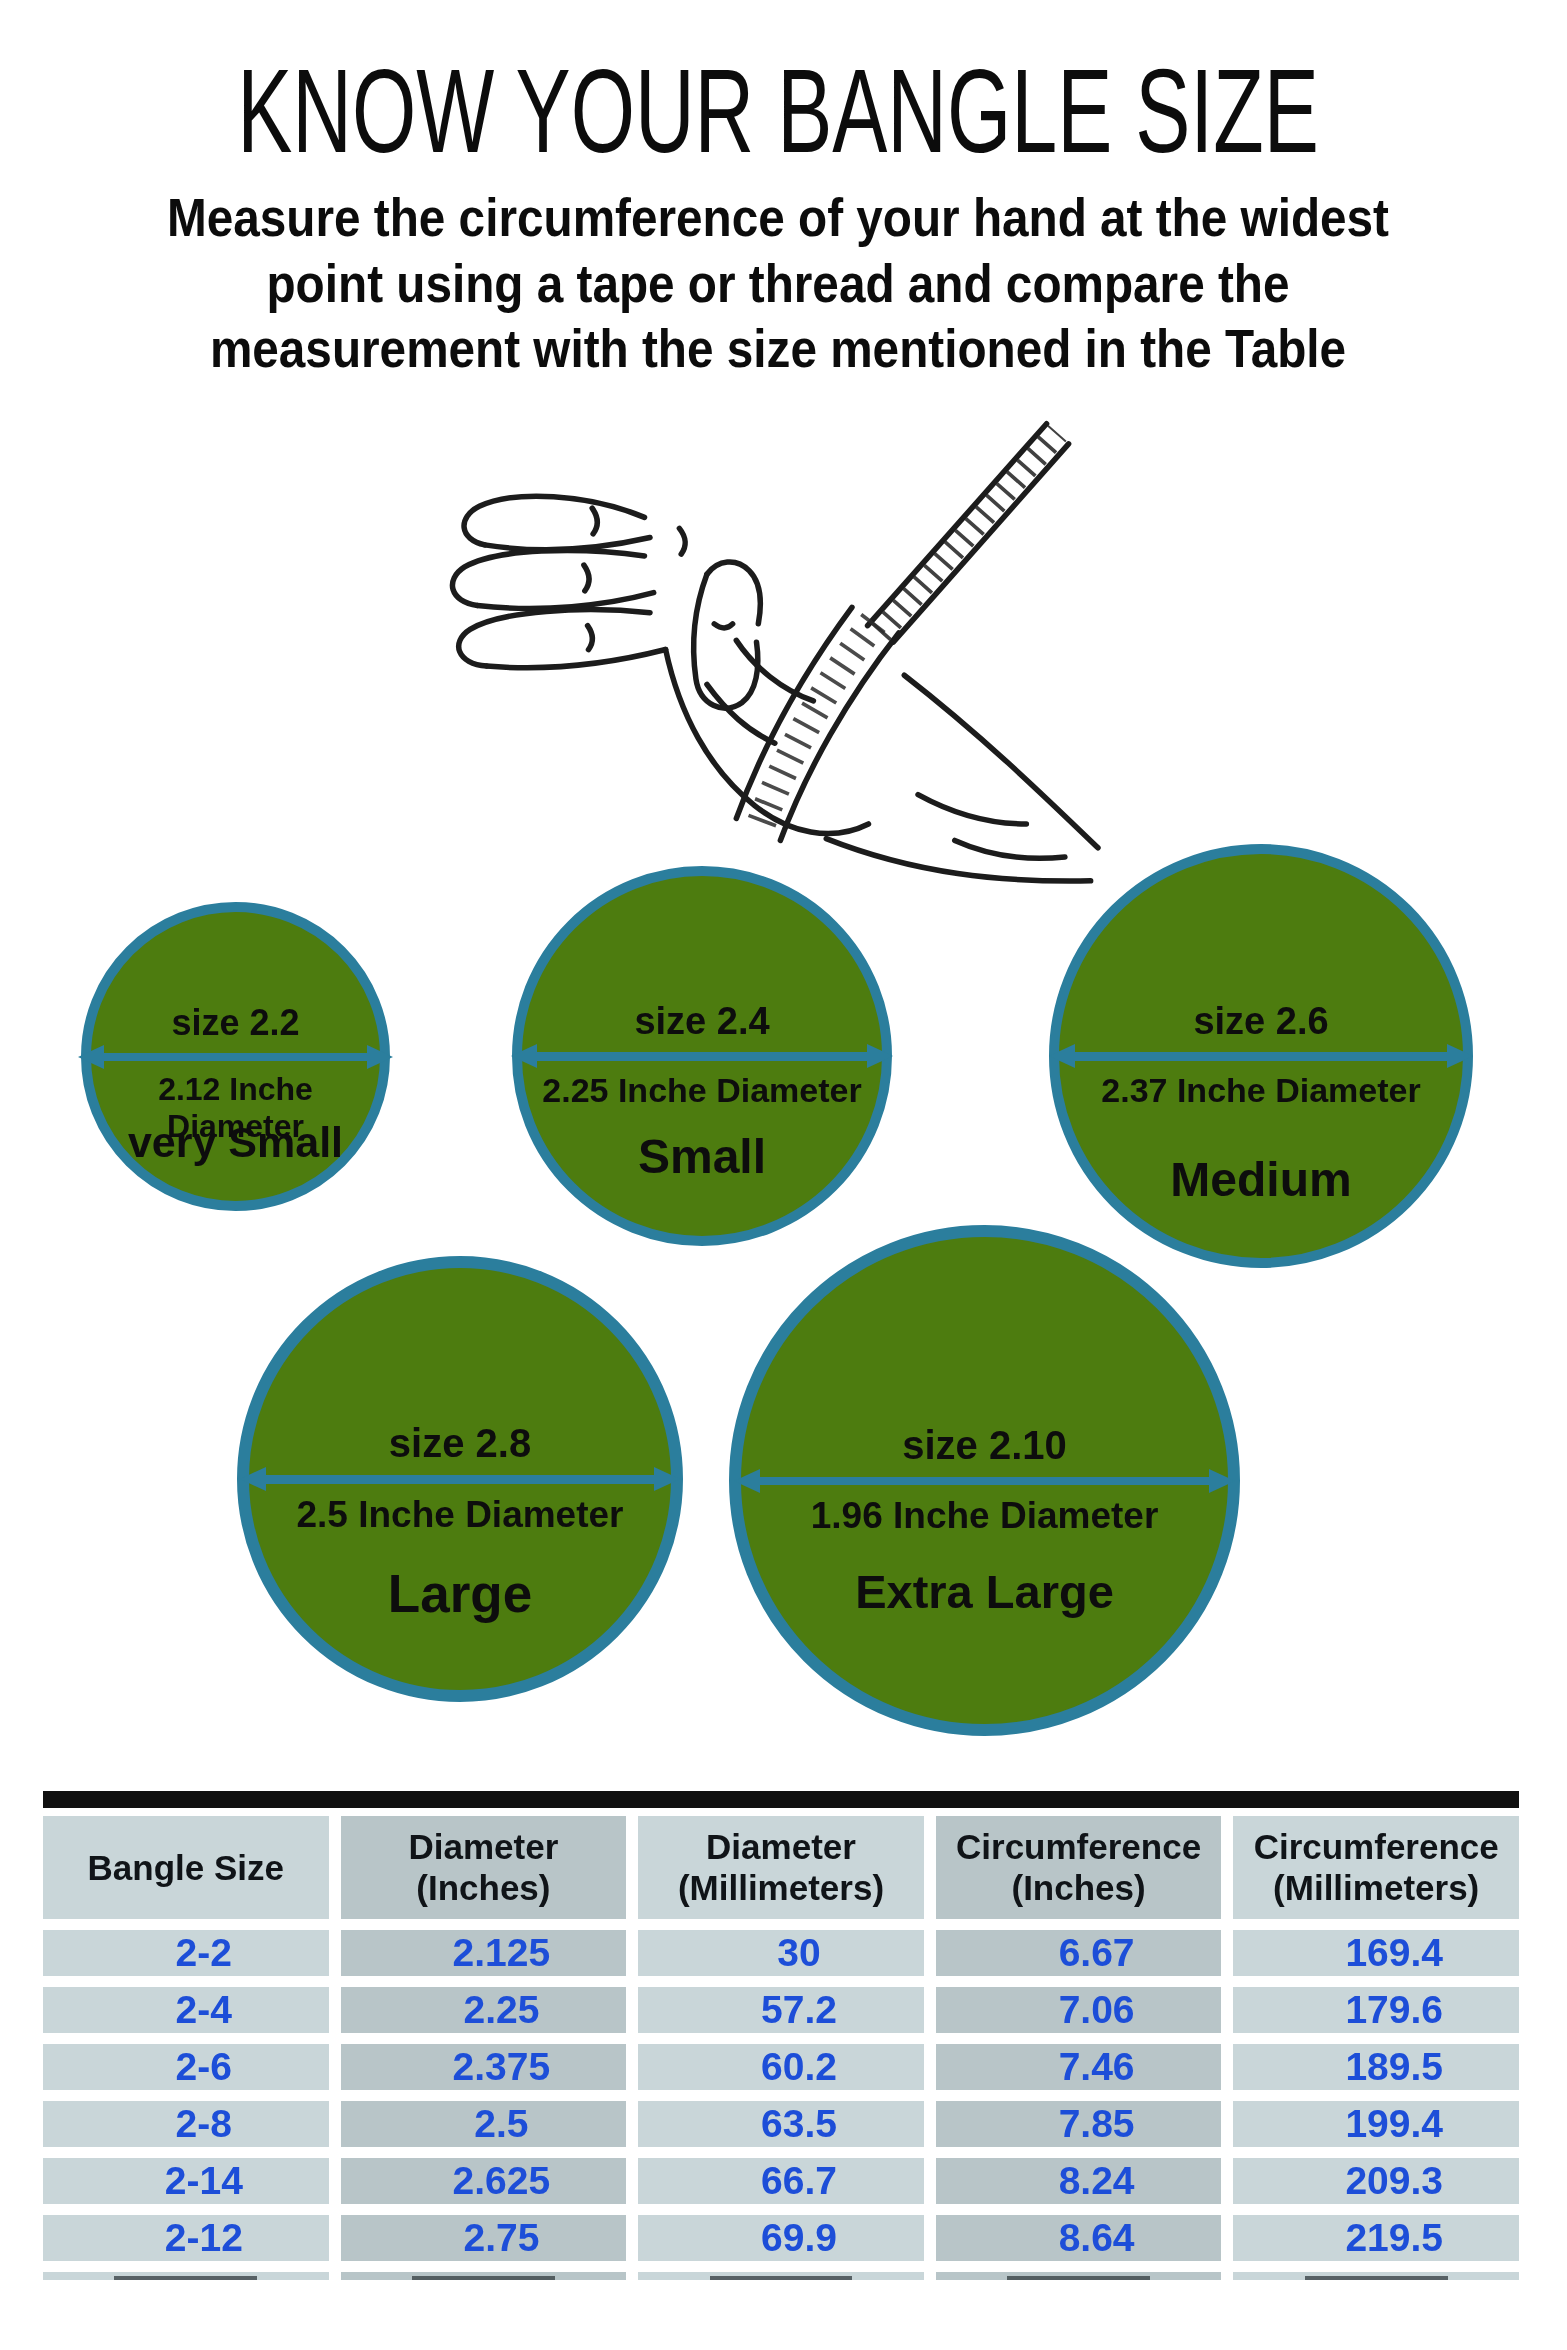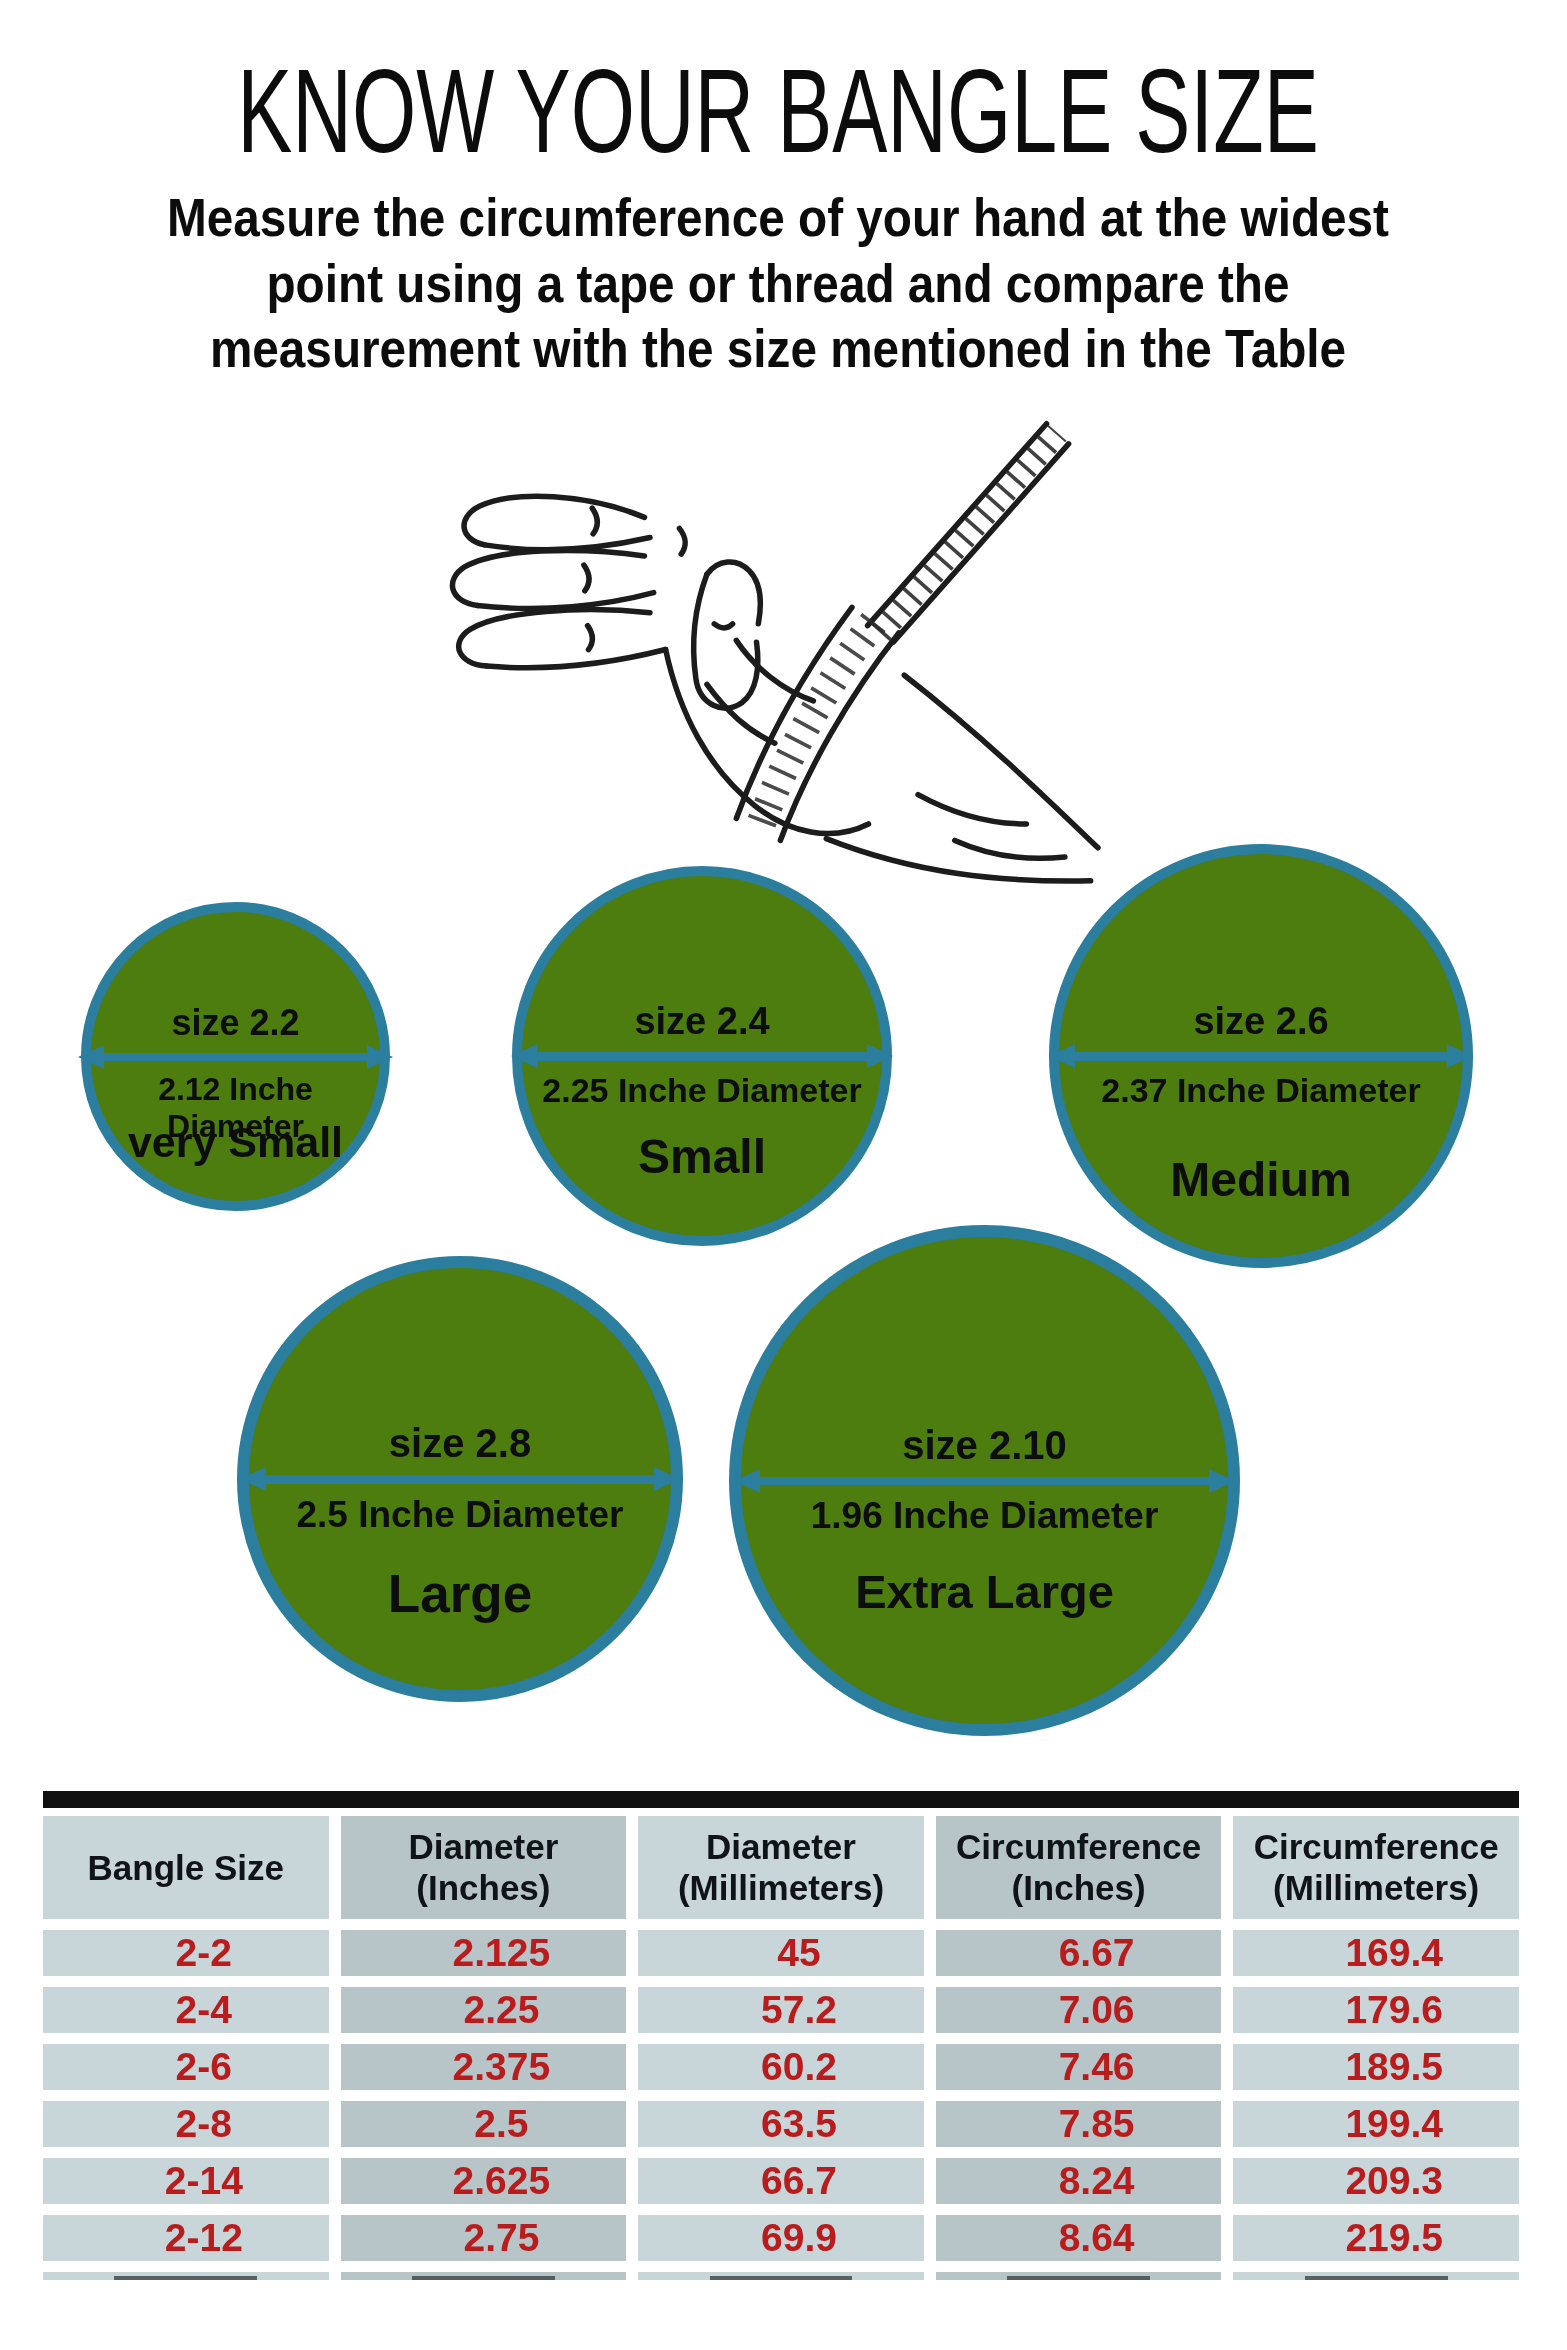--- a/index.html
+++ b/index.html
@@ -78,7 +78,7 @@
   .trow { margin-top:11px; }
   .td {
     height:46px; display:flex; justify-content:center; align-items:center;
-    font-weight:700; font-size:39px; color:#b91c1c;padding-left:36px;
+    font-weight:700; font-size:39px; color:#1d4ed8;padding-left:36px;
   }
   .light { background:#c9d6d9; }
   .dark  { background:#b8c5c8; }

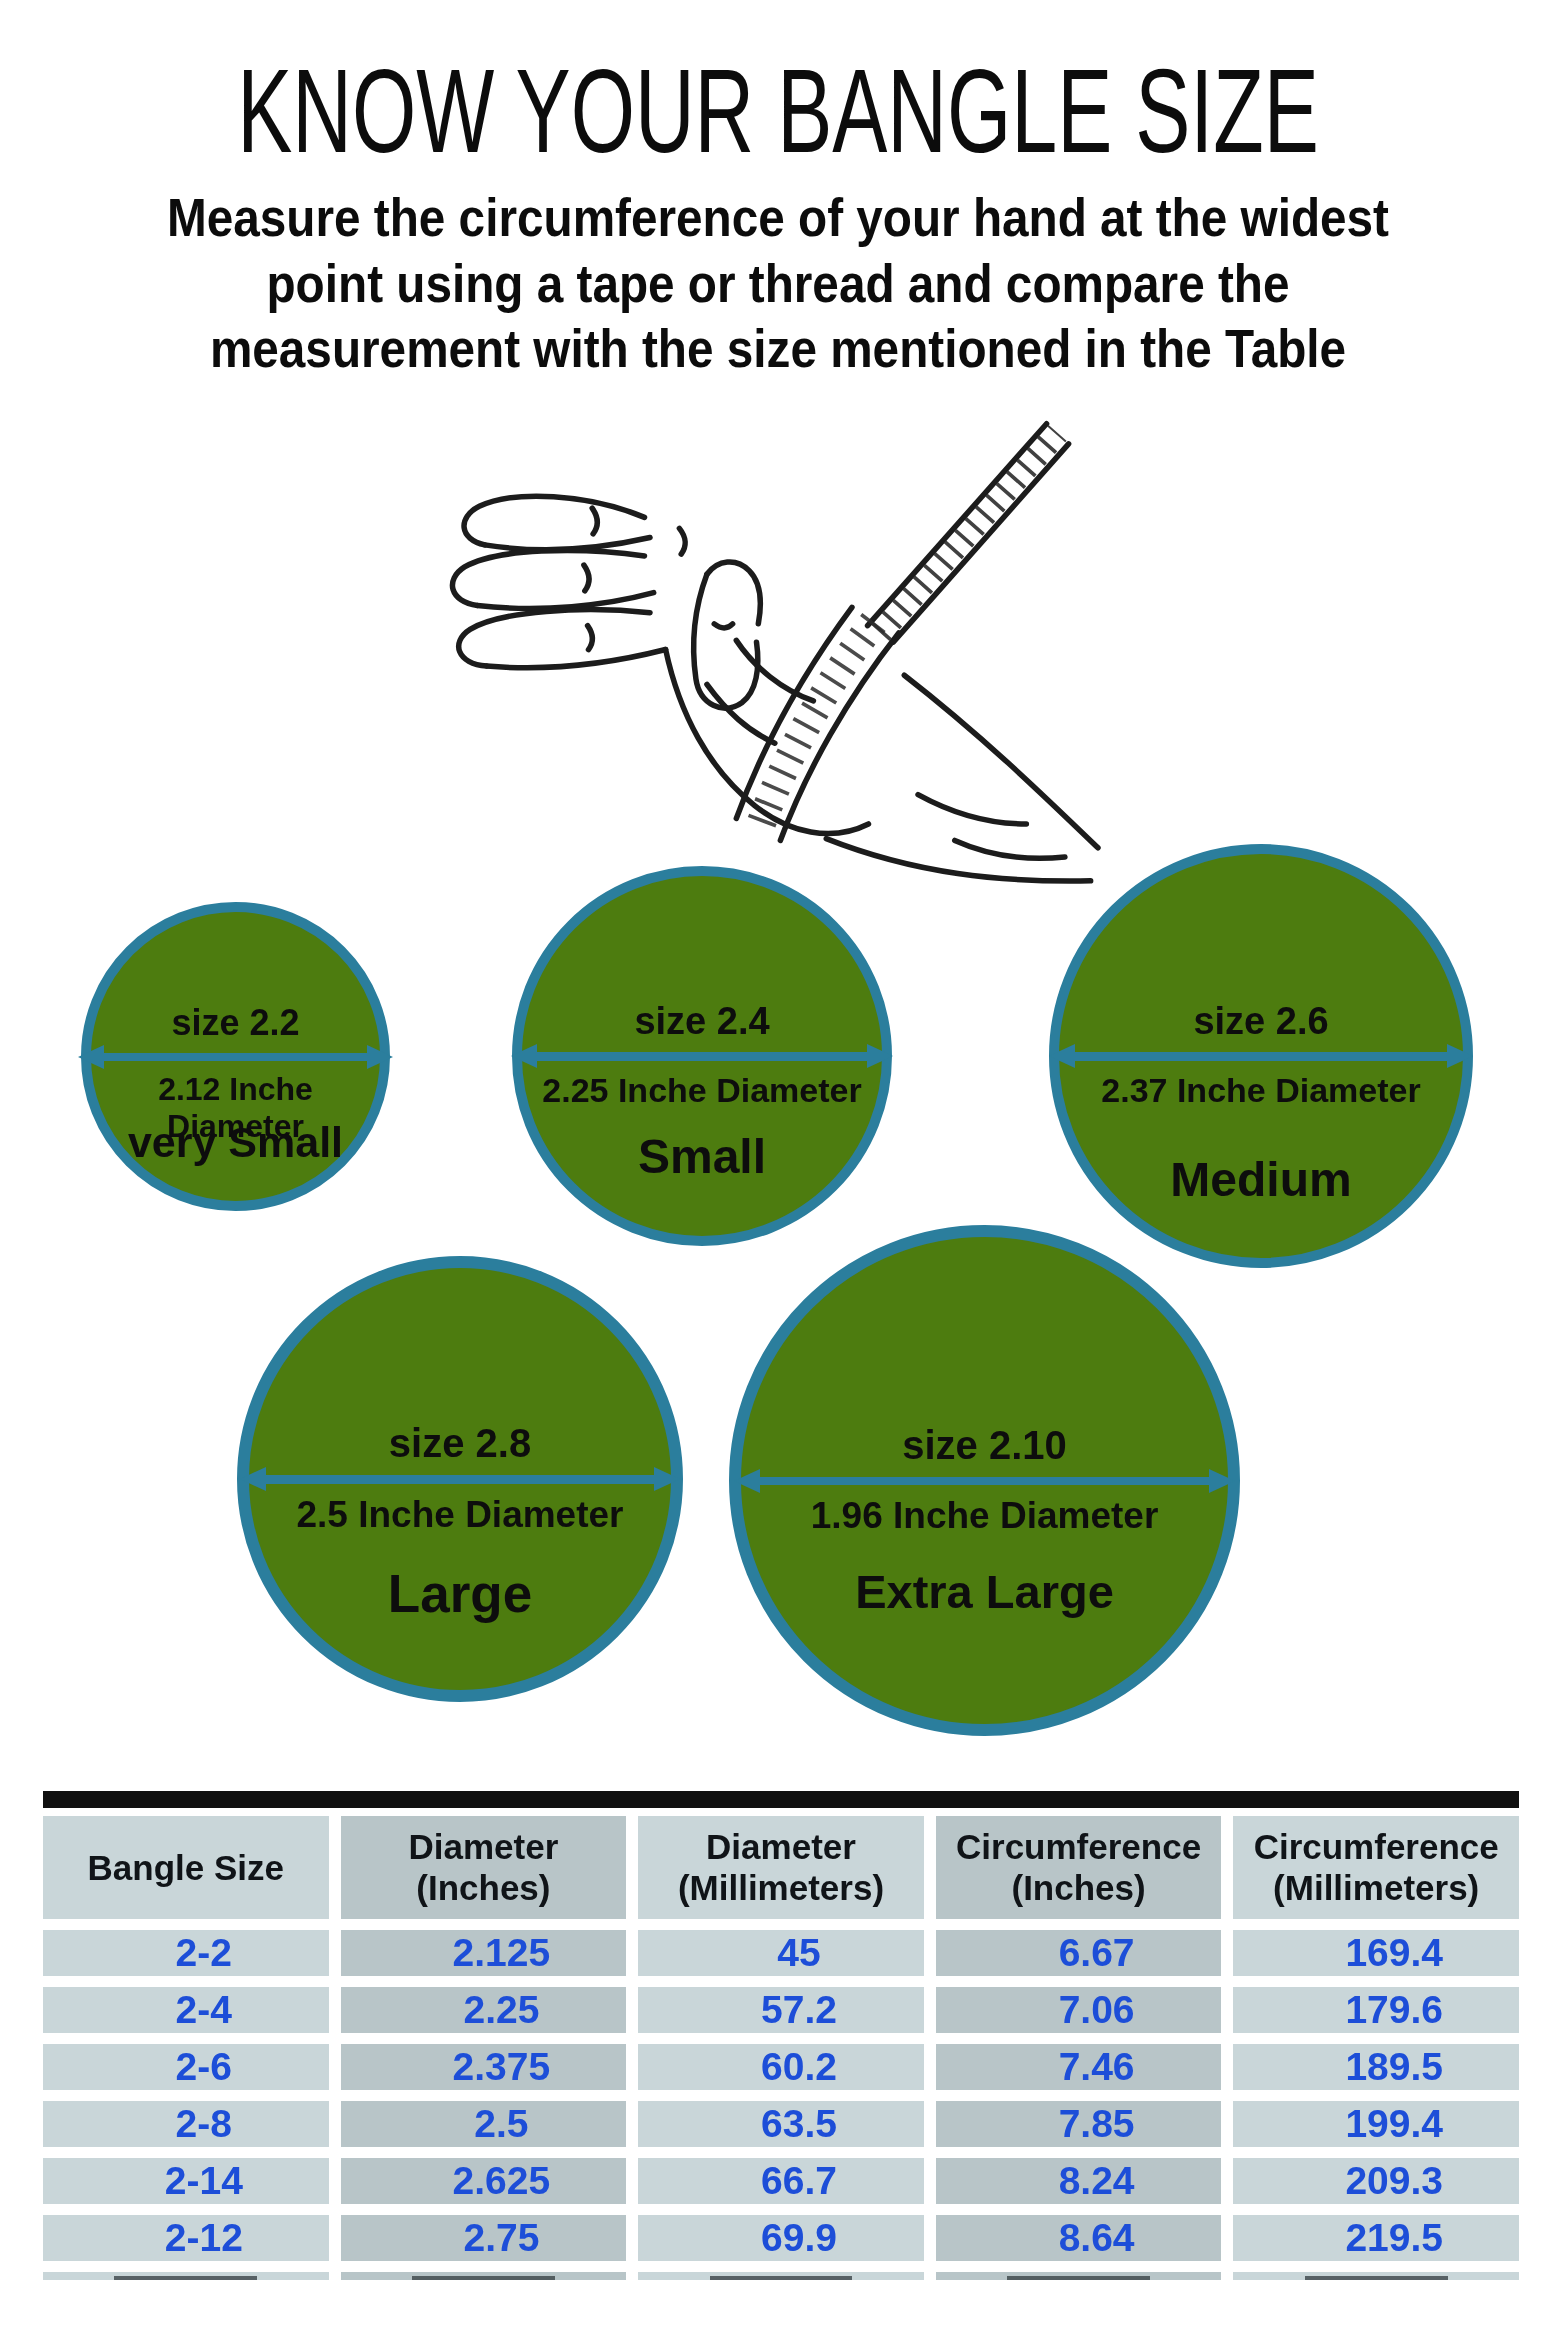--- a/index.html
+++ b/index.html
@@ -205,7 +205,7 @@
         <div class="trow">
           <div class="td light">2-2</div>
           <div class="td dark">2.125</div>
-          <div class="td light">45</div>
+          <div class="td light">30</div>
           <div class="td dark">6.67</div>
           <div class="td light">169.4</div>
         </div>

